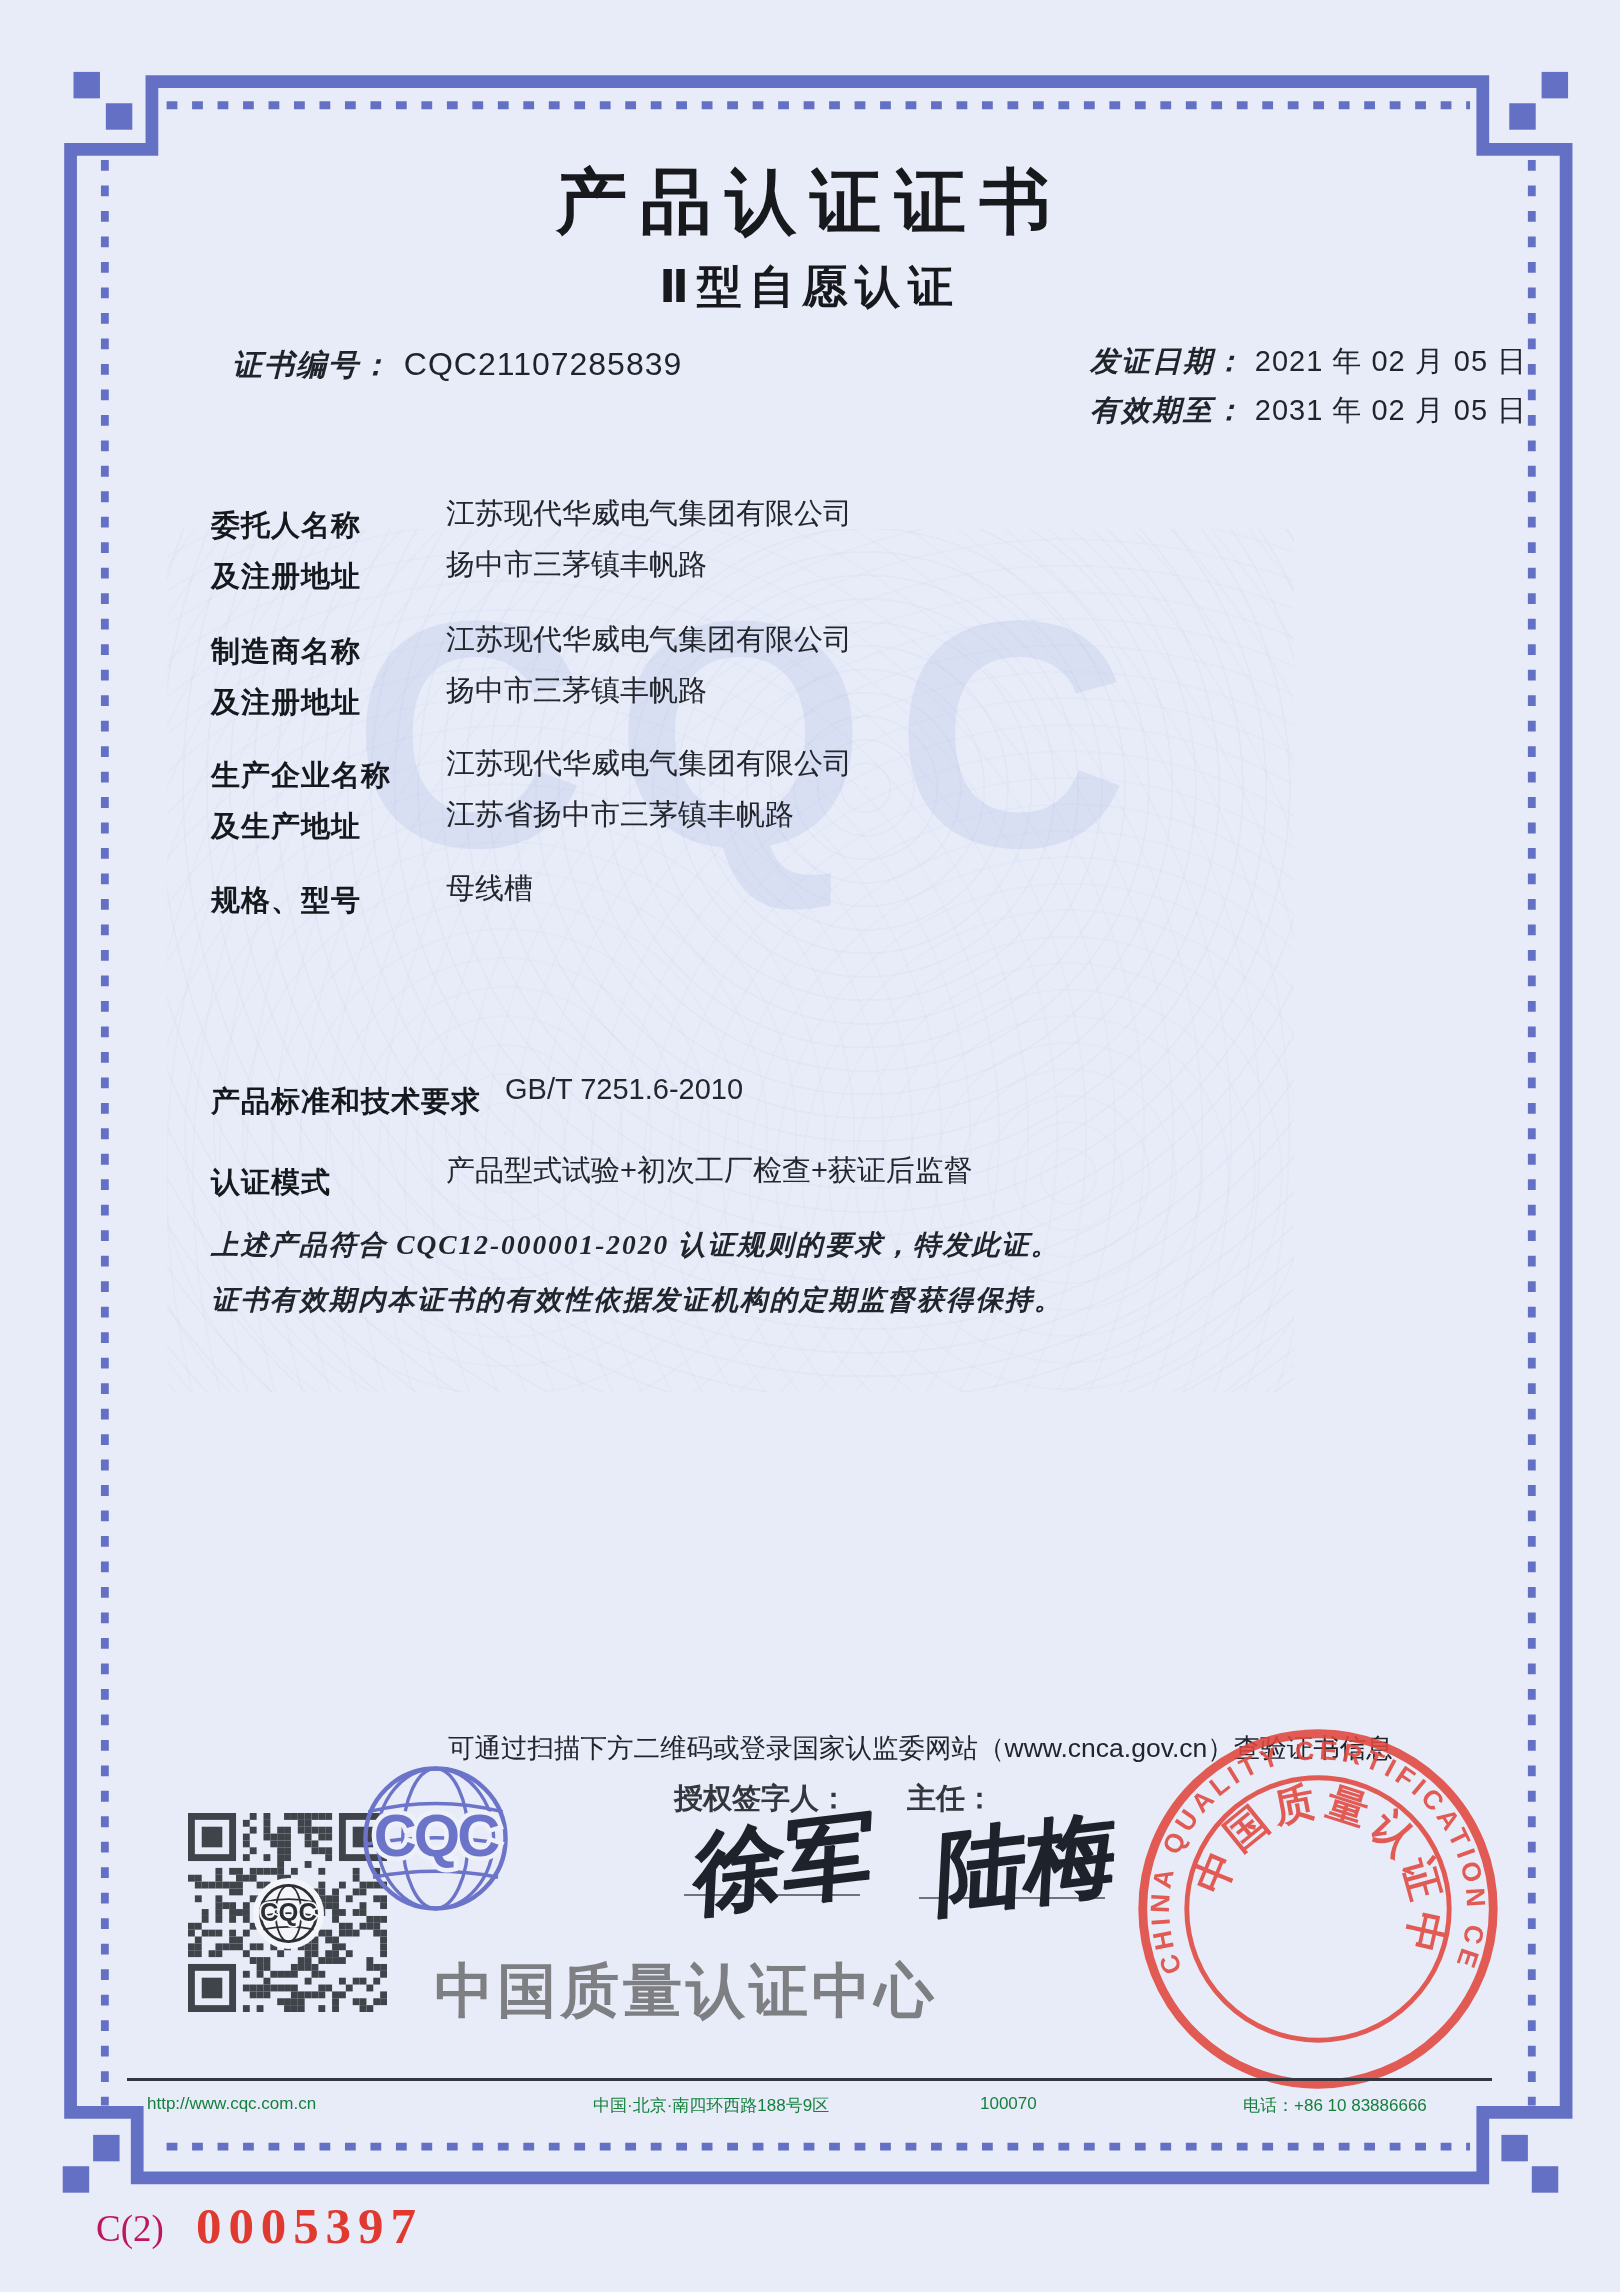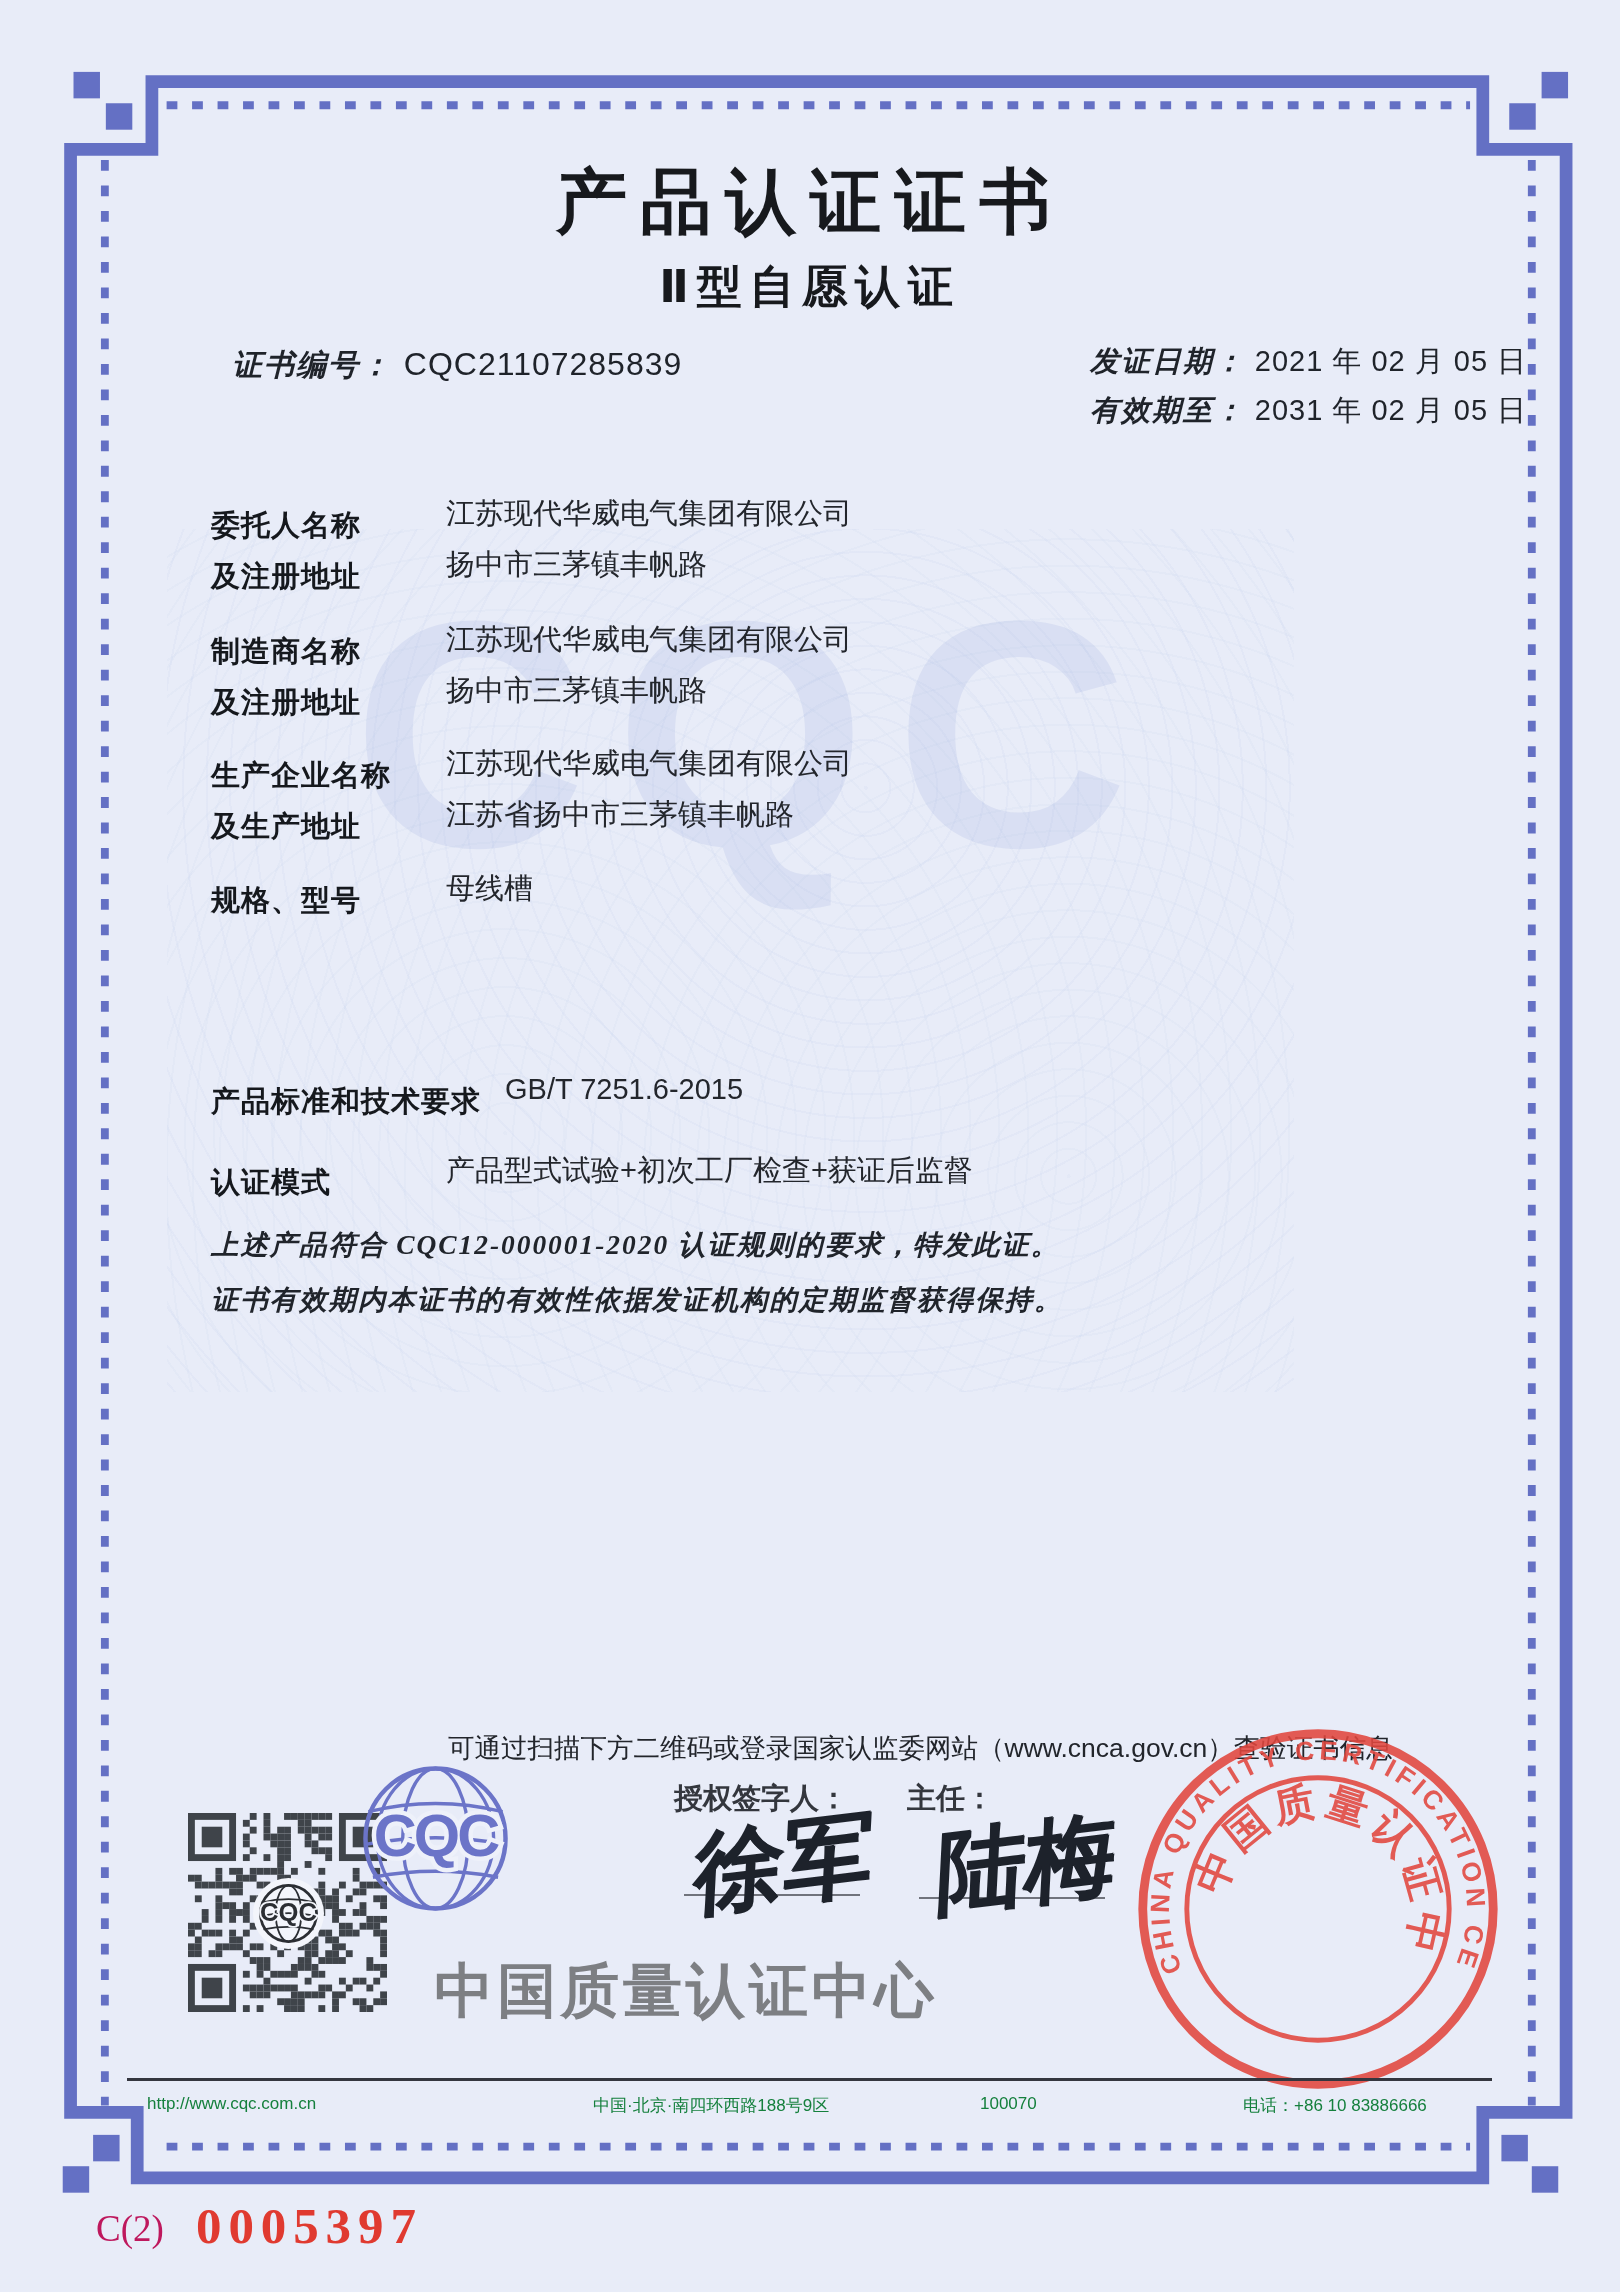--- a/index.html
+++ b/index.html
@@ -181,7 +181,7 @@
 
 <div class="abs field" style="top:1064px">
   <div class="lab" style="width:294px">产品标准和技术要求</div>
-  <div class="vals" style="left:294px;width:963px">GB/T 7251.6-2015</div>
+  <div class="vals" style="left:294px;width:963px">GB/T 7251.6-2010</div>
 </div>
 
 <div class="abs field" style="top:1145px">

